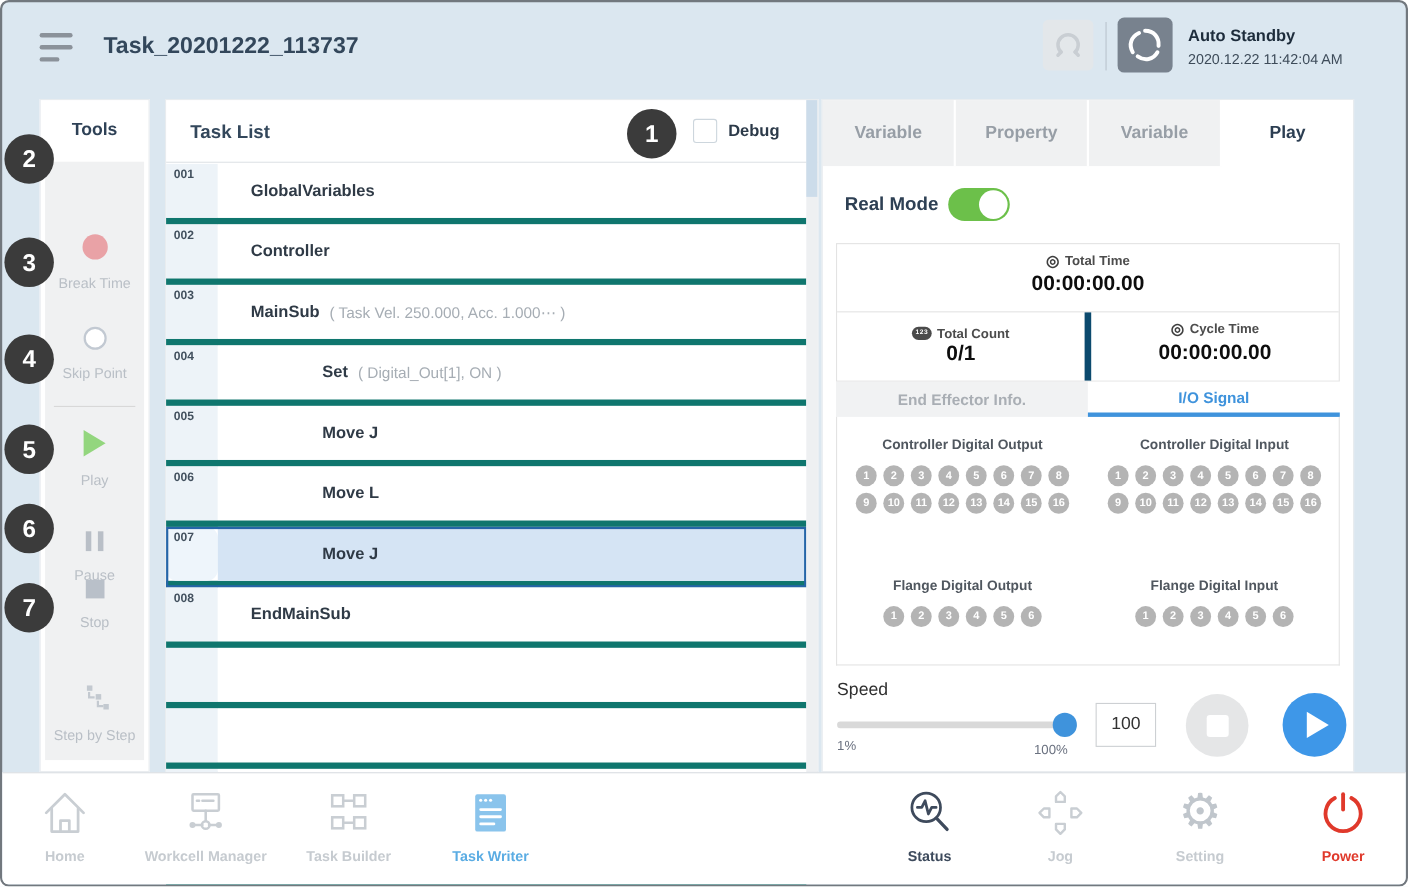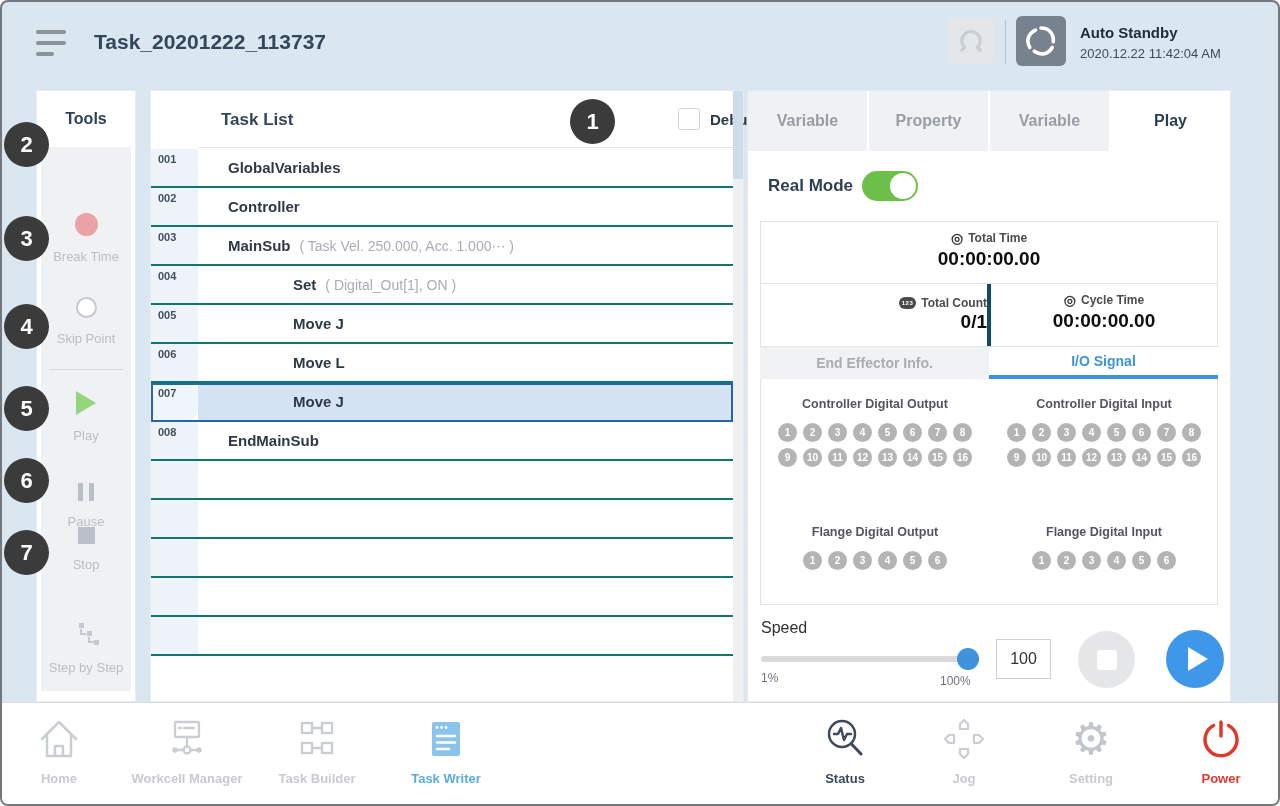--- a/index.html
+++ b/index.html
@@ -46,7 +46,7 @@
   .ic-stop{display:inline-block;width:17px;height:17px;background:#b9c0c9;}
 
   
-  .tl-header{position:relative;height:57px;border-bottom:1px solid #dfe3e6;margin-left:48px;}
+  .tl-header{position:relative;height:57px;border-bottom:1px solid #dfe3e6;}
   .tl-title{position:absolute;left:22px;top:0;line-height:57px;font-size:17px;font-weight:bold;color:#33475b;}
   .debug-check{position:absolute;left:479px;top:17px;width:22px;height:22px;background:#fff;
     border:1px solid #cdd6dd;border-radius:3px;cursor:pointer;}

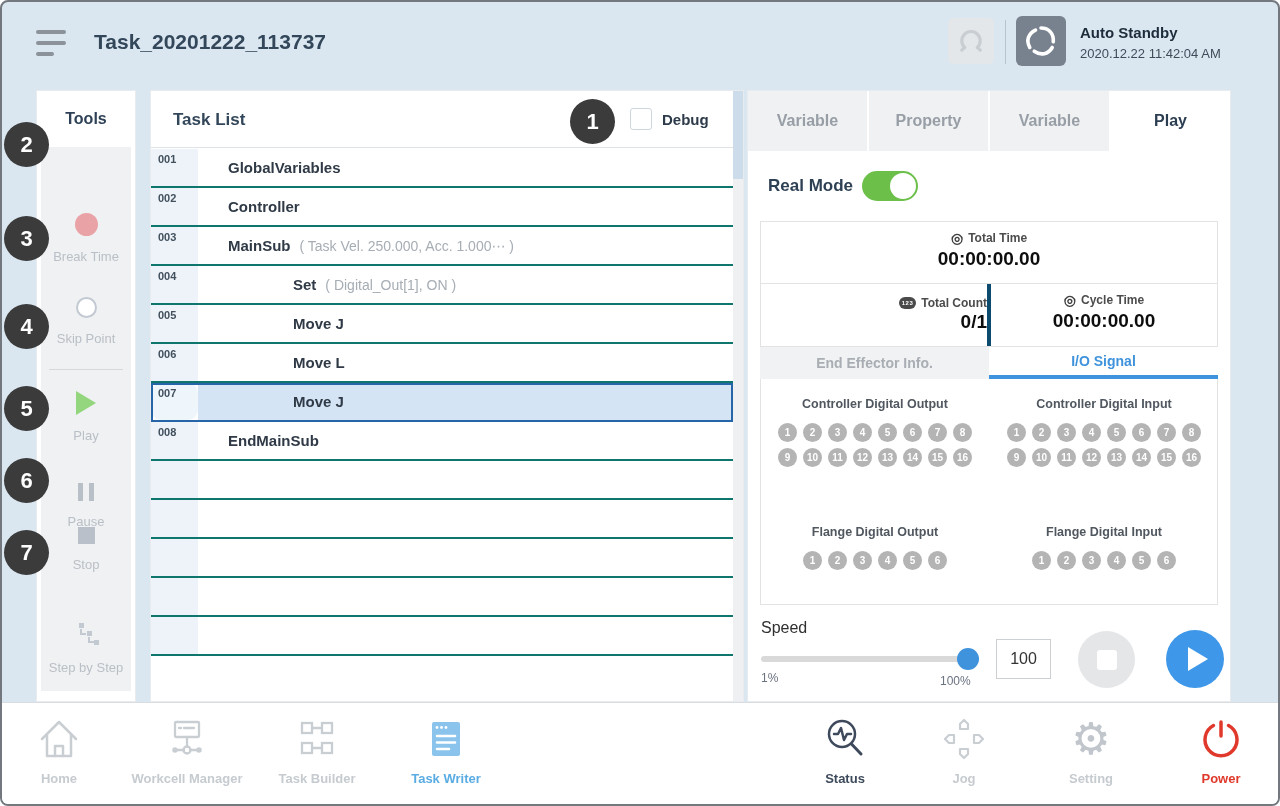--- a/index.html
+++ b/index.html
@@ -52,7 +52,7 @@
     border:1px solid #cdd6dd;border-radius:3px;cursor:pointer;}
   .debug-label{position:absolute;left:511px;top:0;line-height:57px;font-size:15px;font-weight:bold;color:#2c3a49;}
   .tl-rows{position:absolute;left:0;top:58px;right:10px;bottom:0;}
-  .tl-row{position:relative;height:39px;border-bottom:2px solid #0f766e;display:flex;cursor:pointer;}
+  .tl-row{position:relative;height:55px;border-bottom:6px solid #0f766e;display:flex;cursor:pointer;}
   .tl-num{width:47px;background:#edf3f8;font-size:11px;font-weight:bold;color:#42505e;padding:4px 0 0 7px;}
   .tl-cmd{flex:1;display:flex;align-items:center;padding-left:30px;background:#fff;}
   .tl-row.indent1 .tl-cmd{padding-left:95px;}

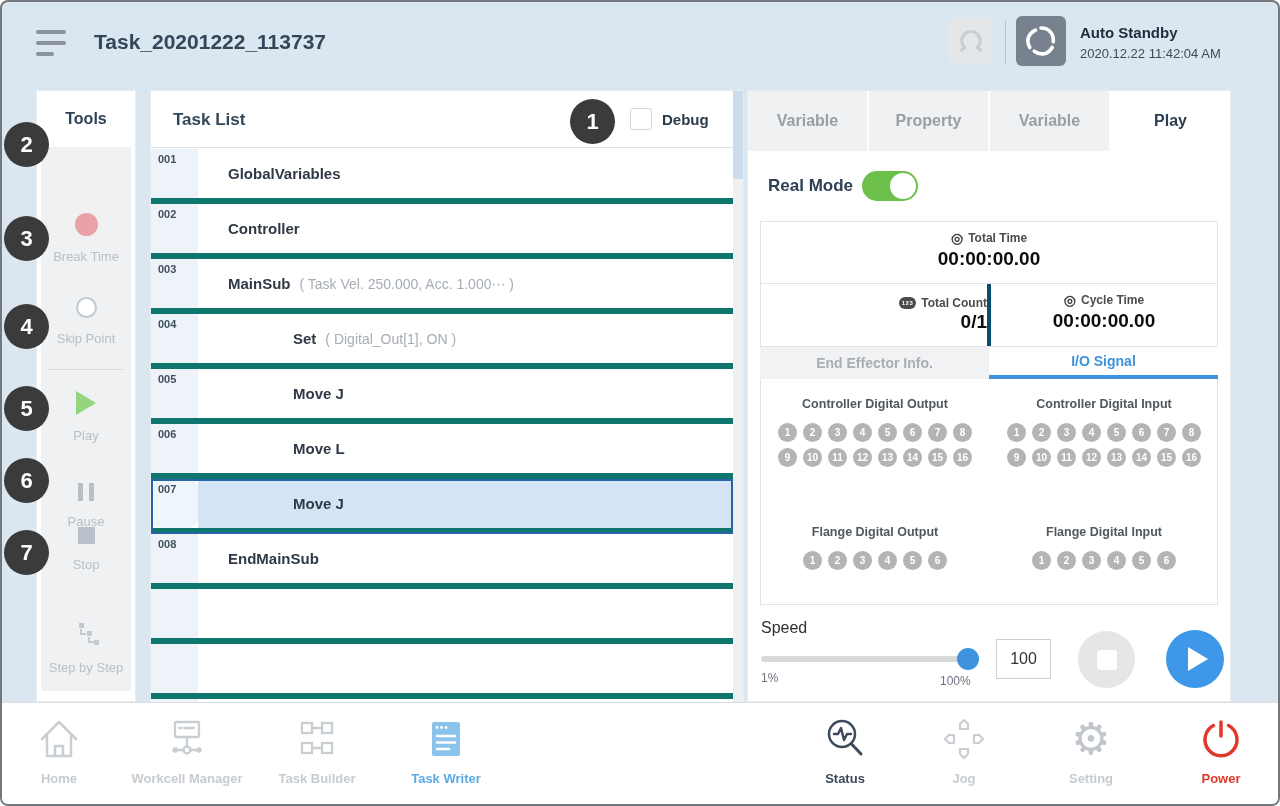--- a/index.html
+++ b/index.html
@@ -80,7 +80,7 @@
   .metric-value{font-size:19px;font-weight:bold;color:#0d0d0d;margin-top:1px;}
   .tt-bottom{display:flex;height:62px;}
   .tt-cell{flex:1;text-align:center;padding-top:7px;}
-  .tt-cell:first-child{border-right:4px solid #0c4a6e;text-align:right;}
+  .tt-cell:first-child{border-right:6px solid #0c4a6e;}
   .ic-clock{font-size:14px;font-weight:bold;color:#3f3f3f;line-height:1;}
   .ic-count{display:inline-block;background:#4a4a4a;color:#fff;font-size:6px;font-weight:bold;
     border-radius:7px;padding:3px 3px;line-height:1;letter-spacing:0.5px;}

